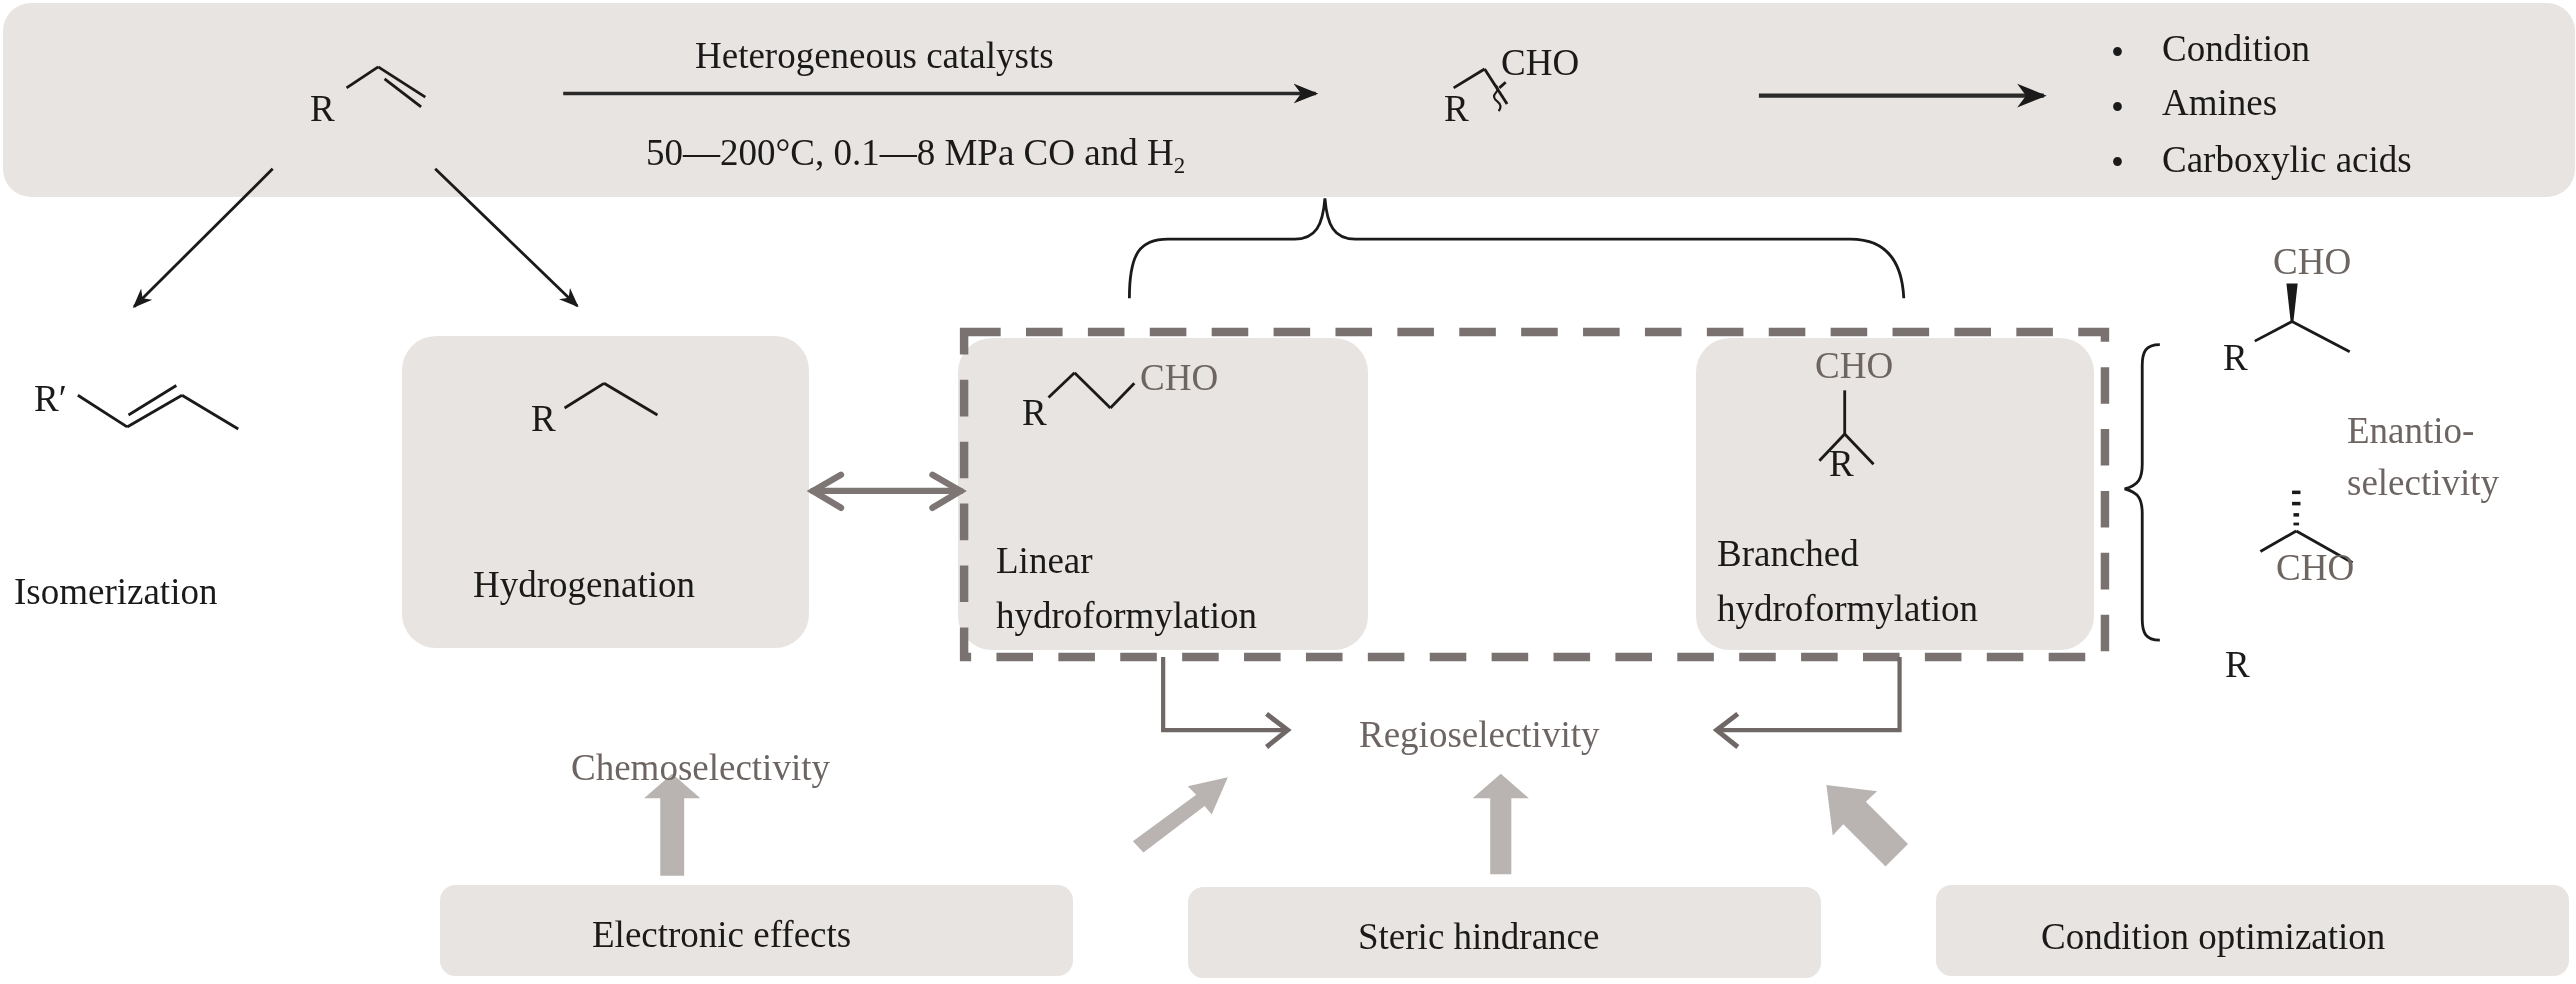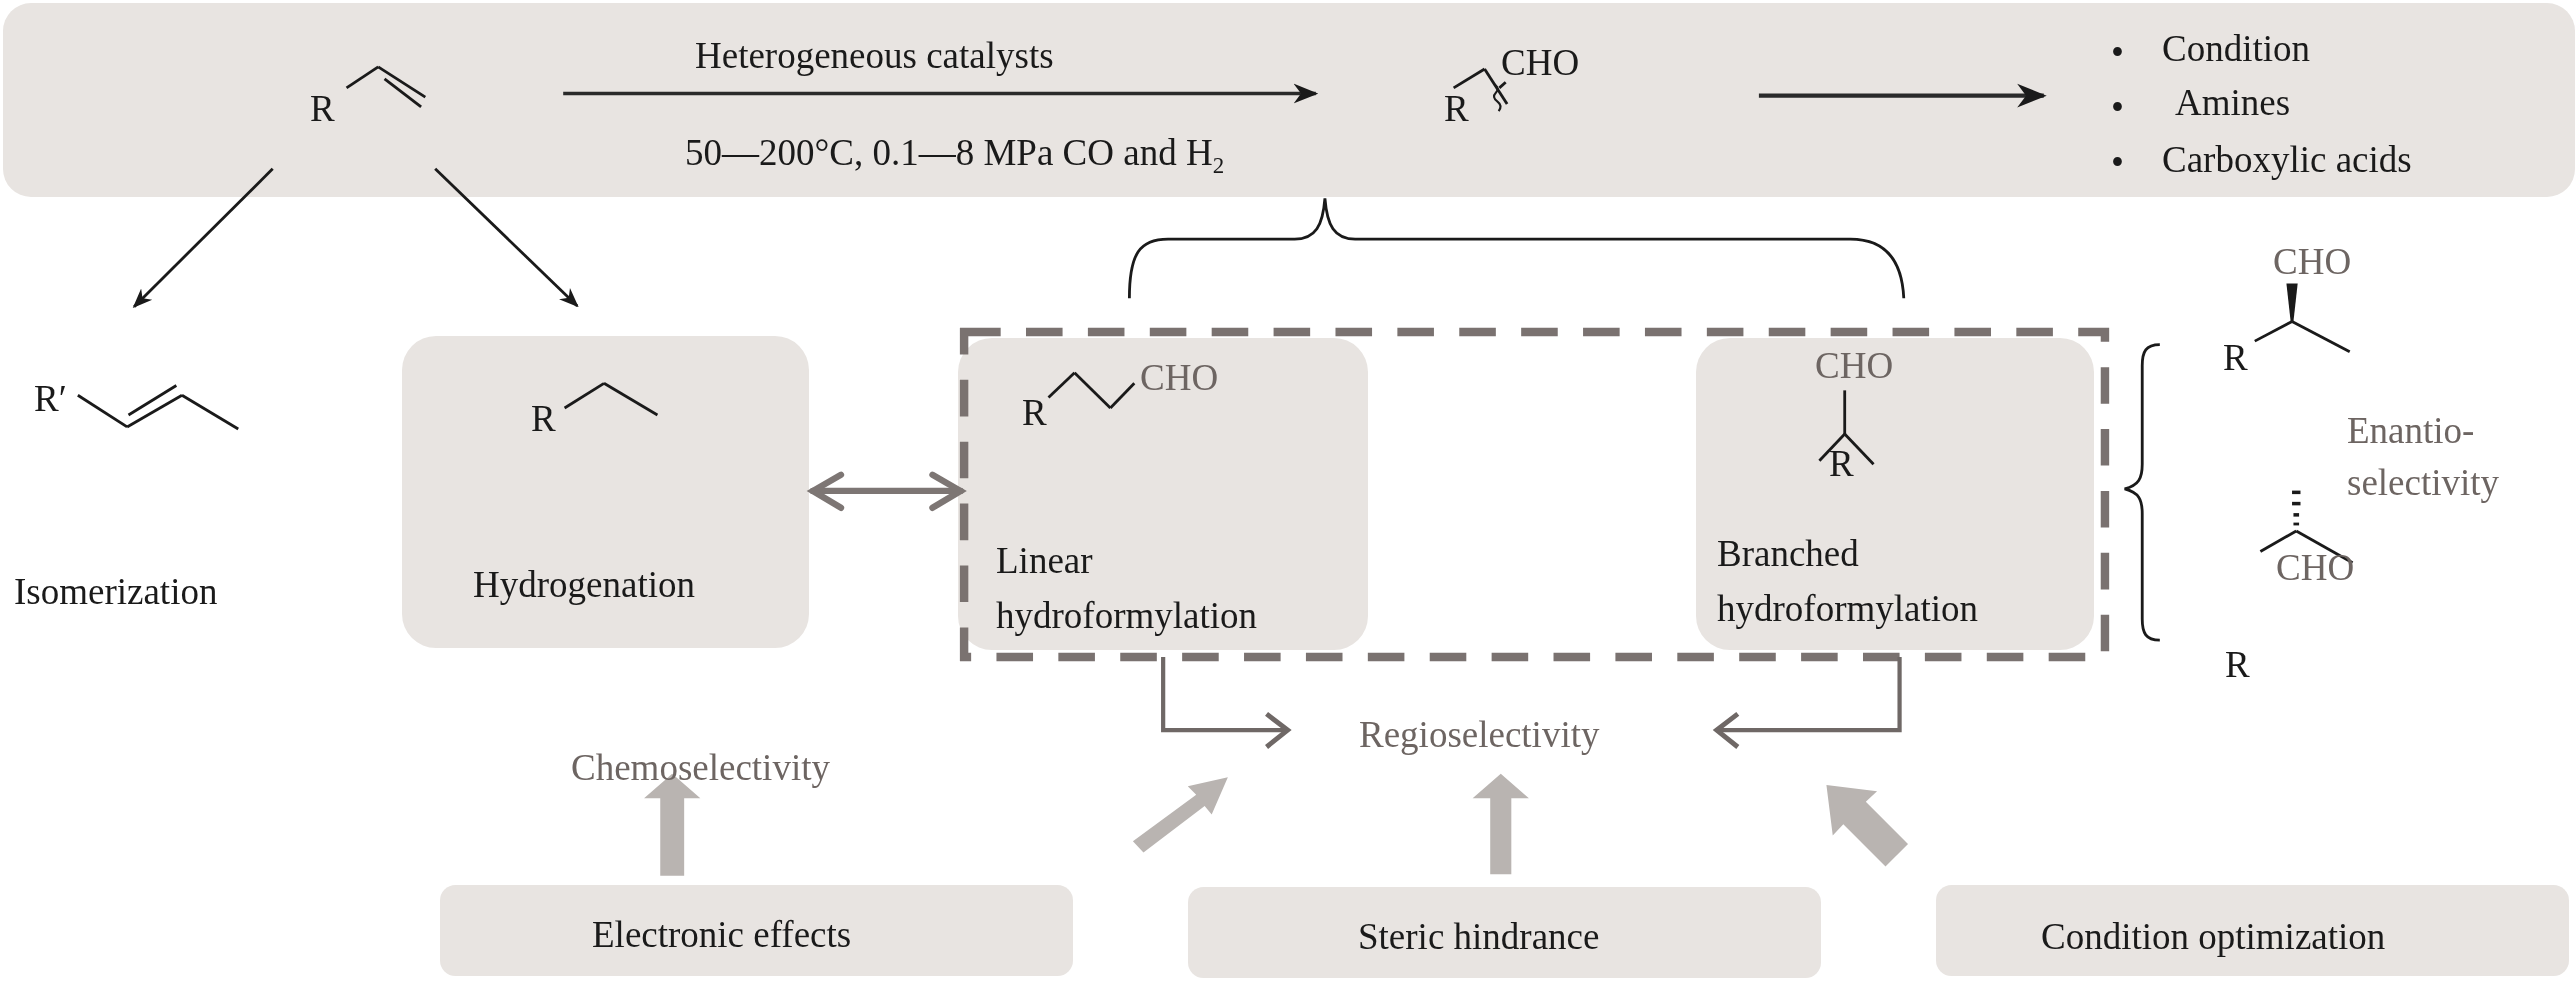--- a/index.html
+++ b/index.html
@@ -130,7 +130,7 @@
 <span class="txt fs52 t-dark" style="left:2111px; top:34px;">•</span>
 <span class="txt fs52 t-dark" style="left:2162px; top:29.6px;">Condition</span>
 <span class="txt fs52 t-dark" style="left:2111px; top:89px;">•</span>
-<span class="txt fs52 t-dark" style="left:2162px; top:84px;margin-left:13px;">Amines</span>
+<span class="txt fs52 t-dark" style="left:2162px; top:84px;">Amines</span>
 <span class="txt fs52 t-dark" style="left:2111px; top:144px;">•</span>
 <span class="txt fs52 t-dark" style="left:2162px; top:141px;">Carboxylic acids</span>
 

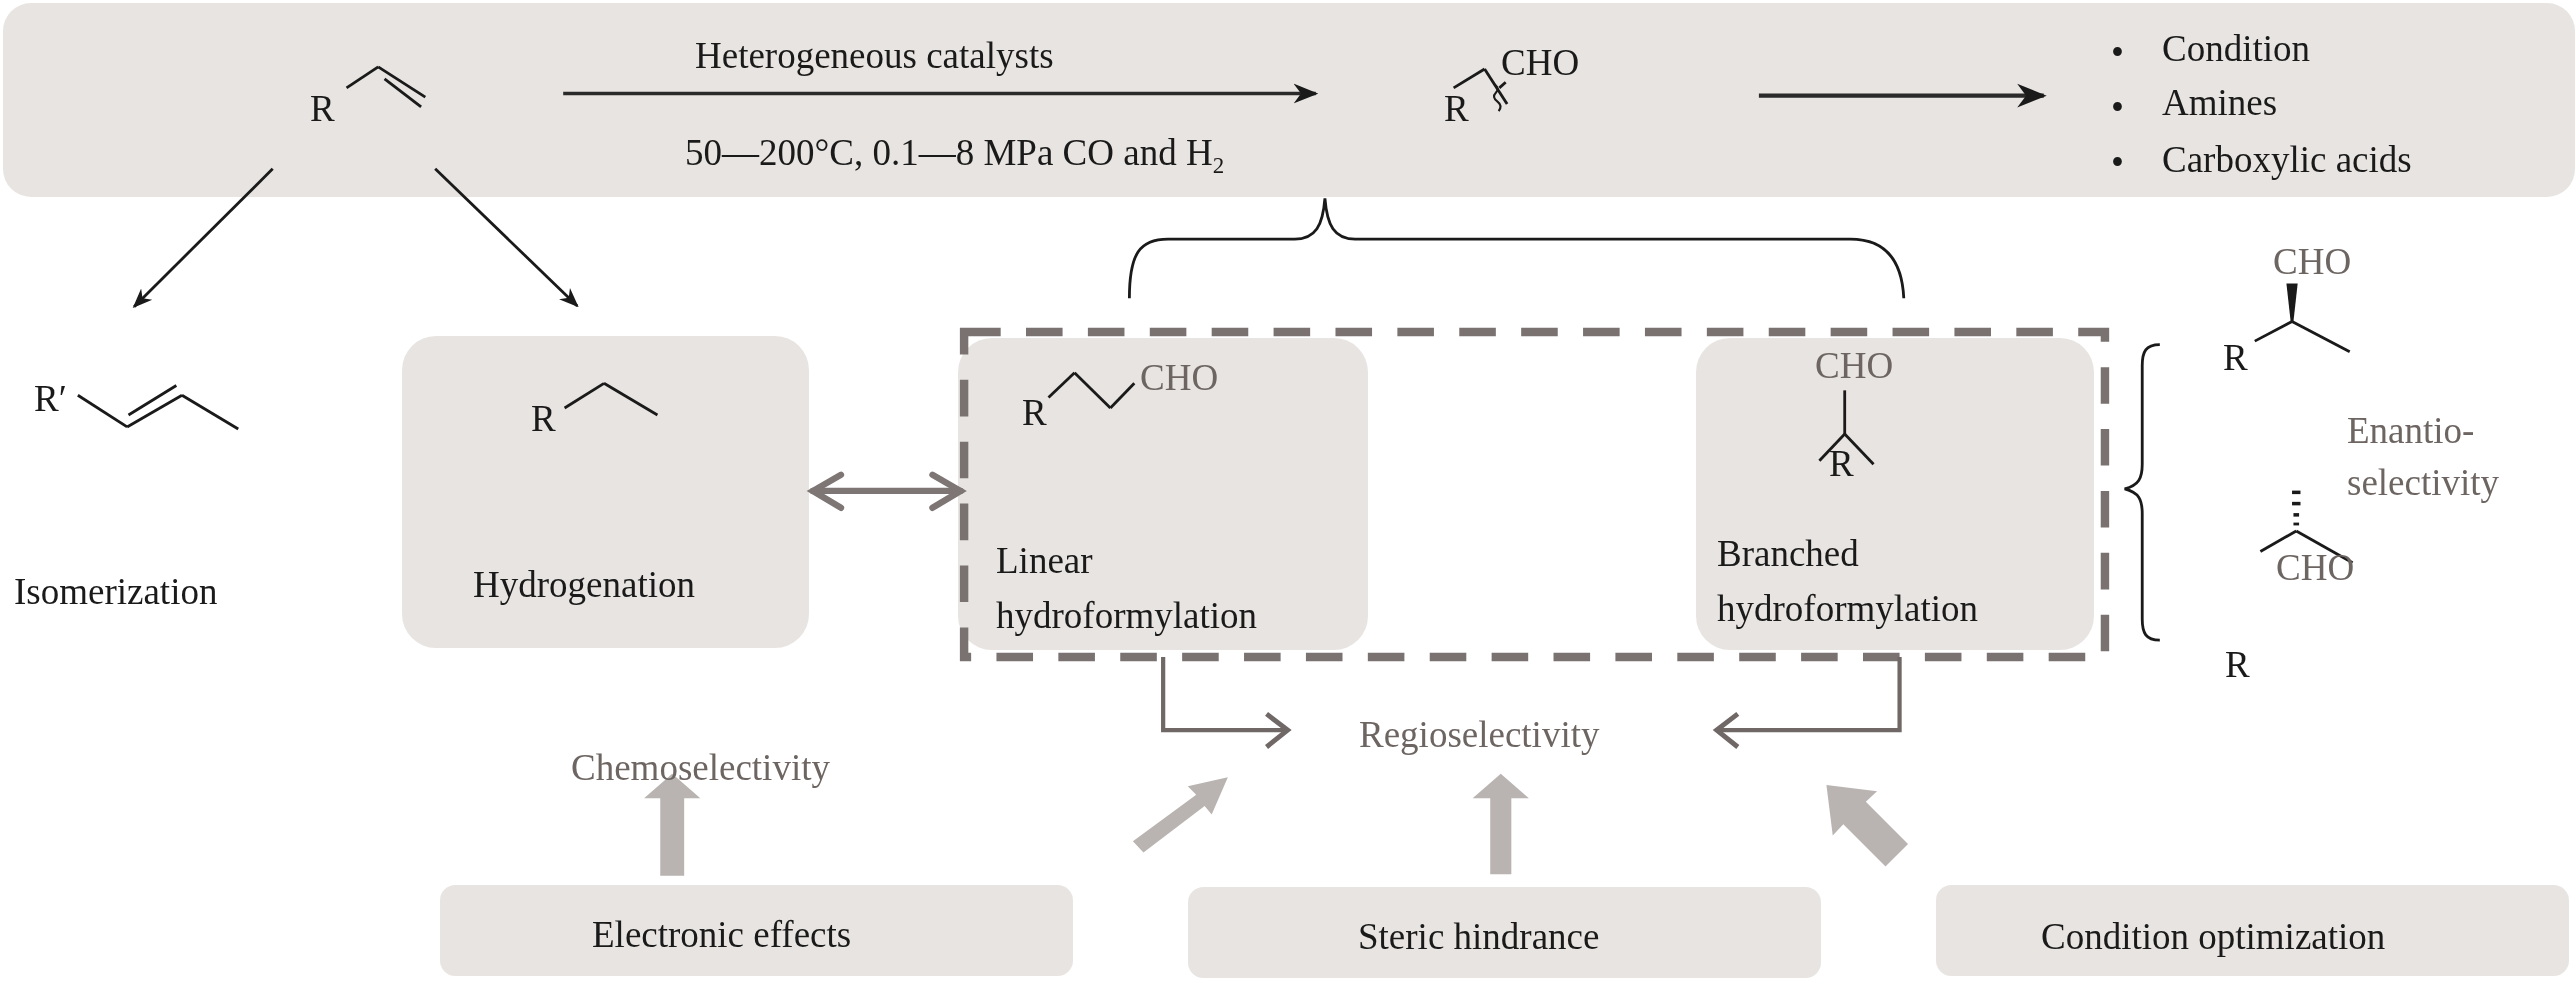--- a/index.html
+++ b/index.html
@@ -123,7 +123,7 @@
 
 <span class="txt fs52 t-dark" style="left:310px; top:90px;">R</span>
 <span class="txt fs52 t-dark" style="left:695px; top:37px;">Heterogeneous catalysts</span>
-<span class="txt fs52 t-dark" style="left:646px; top:134px;margin-left:39px;"><span>50—200°C, 0.1—8 MPa CO and H</span><sub>2</sub></span>
+<span class="txt fs52 t-dark" style="left:646px; top:134px;"><span>50—200°C, 0.1—8 MPa CO and H</span><sub>2</sub></span>
 <span class="txt fs52 t-dark" style="left:1444px; top:90px;">R</span>
 <span class="txt fs52 t-dark" style="left:1501px; top:44px;">CHO</span>
 

